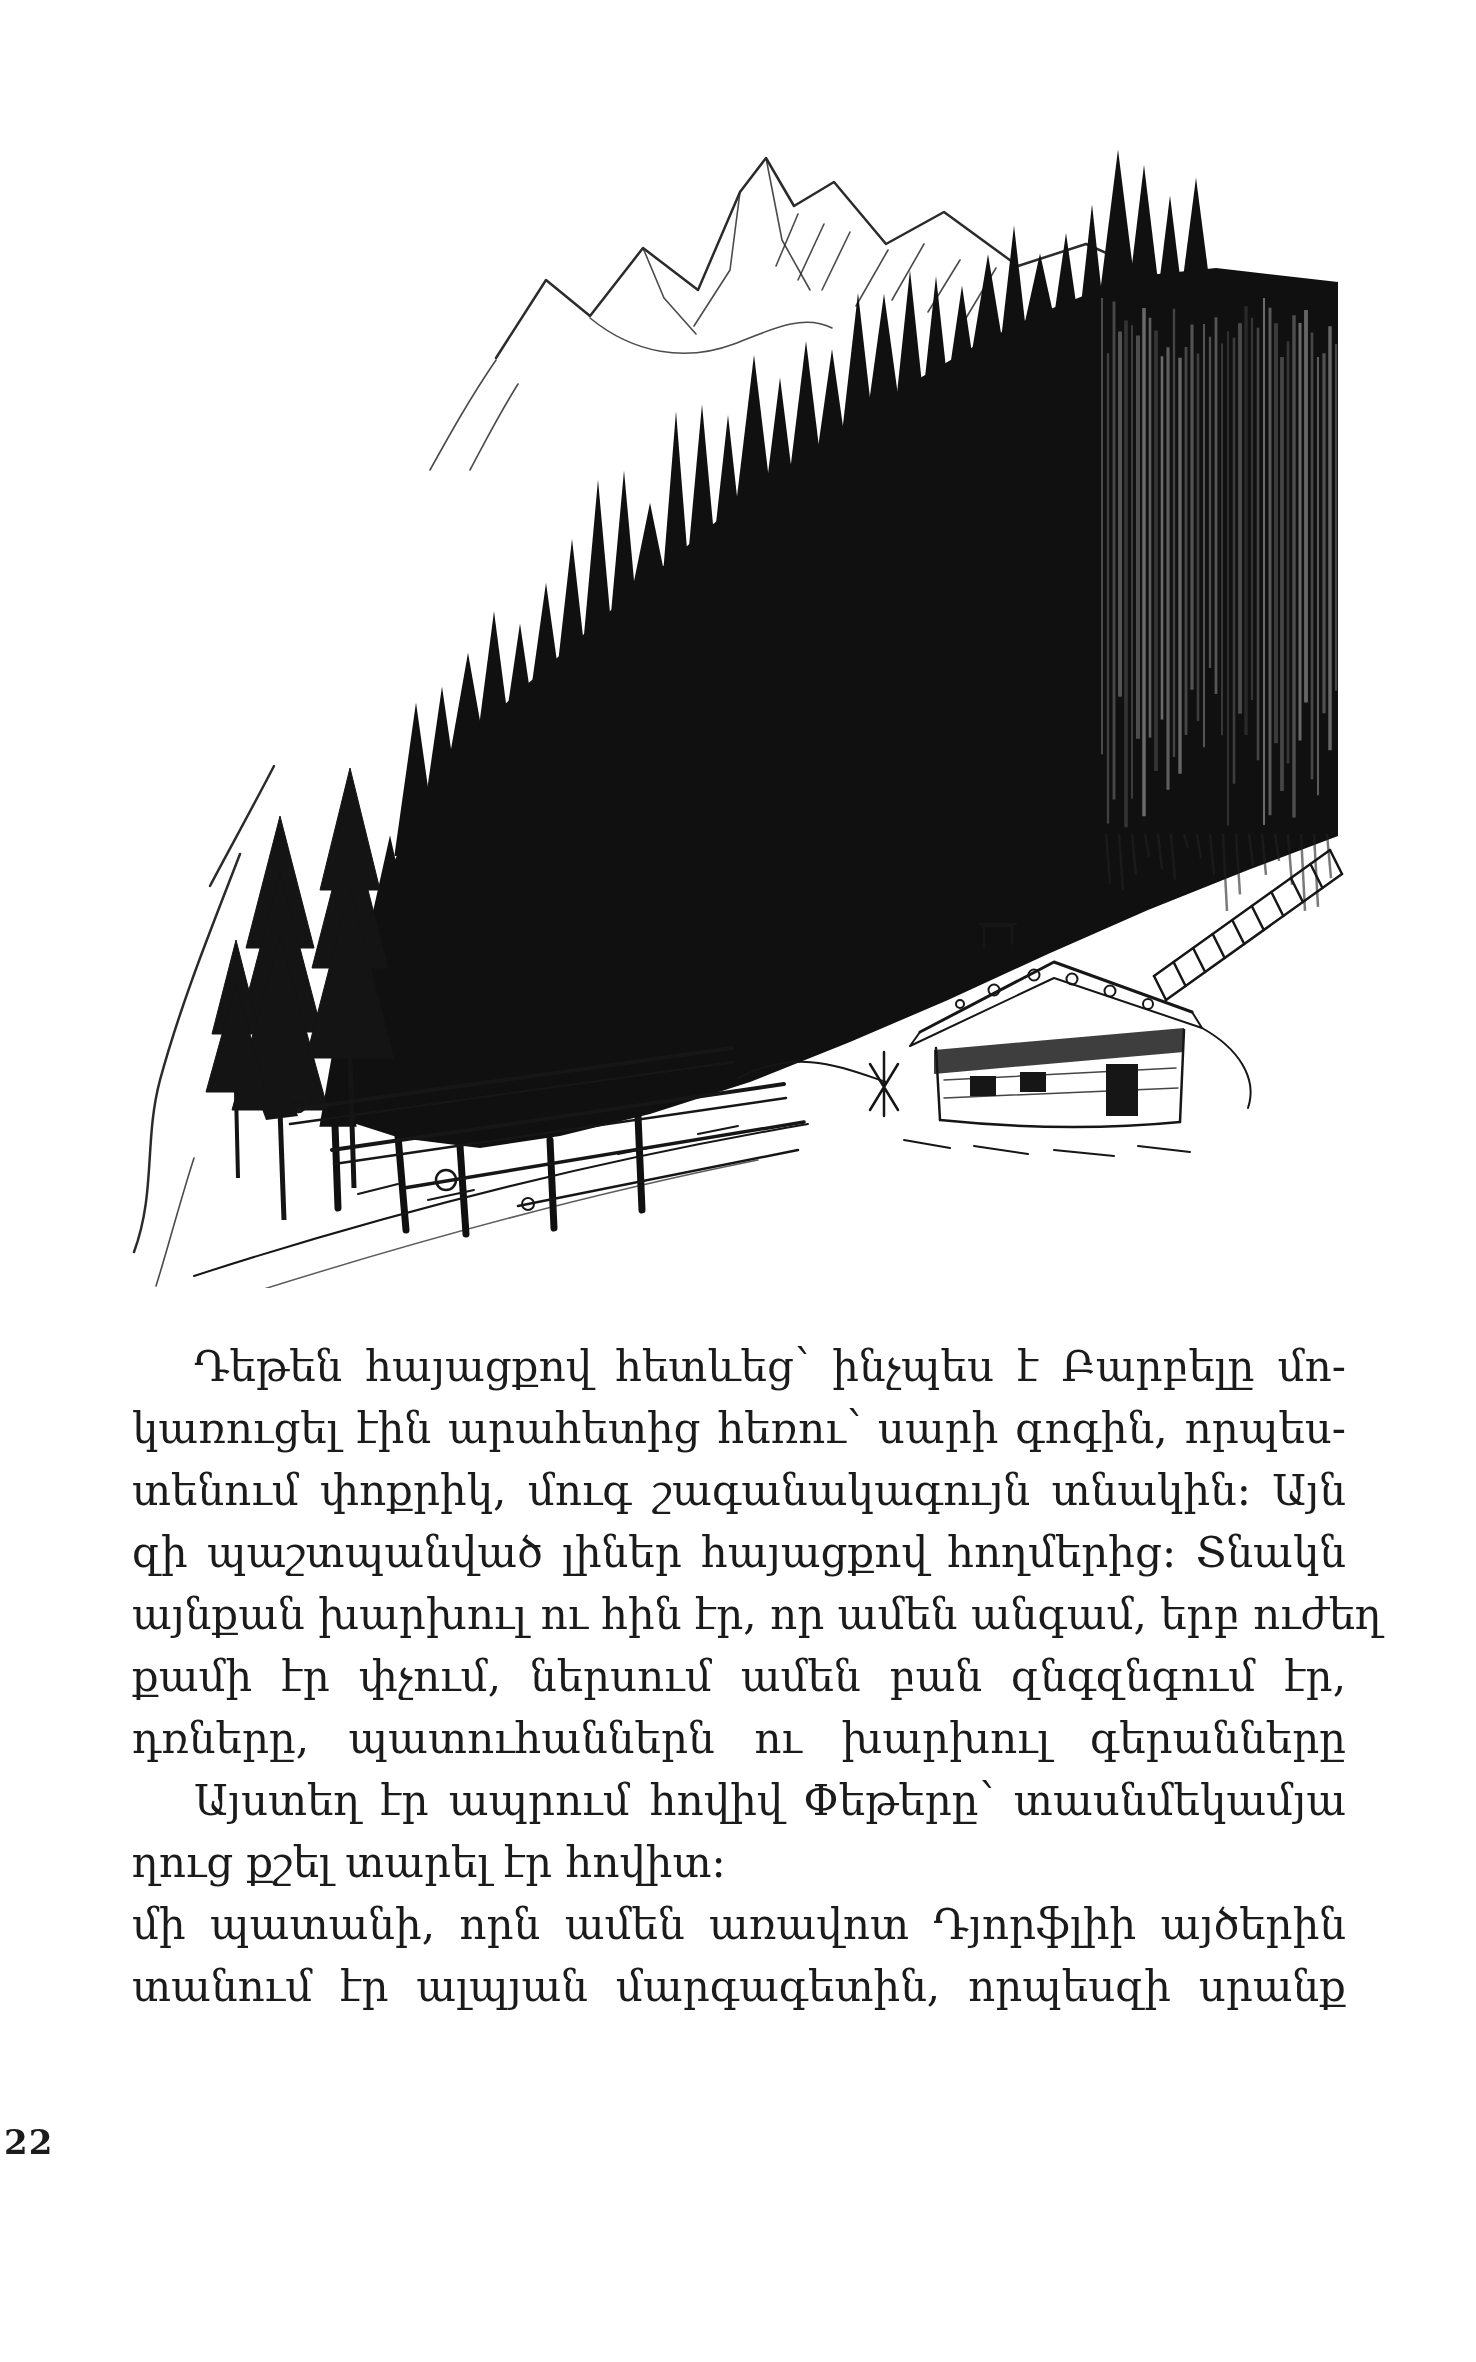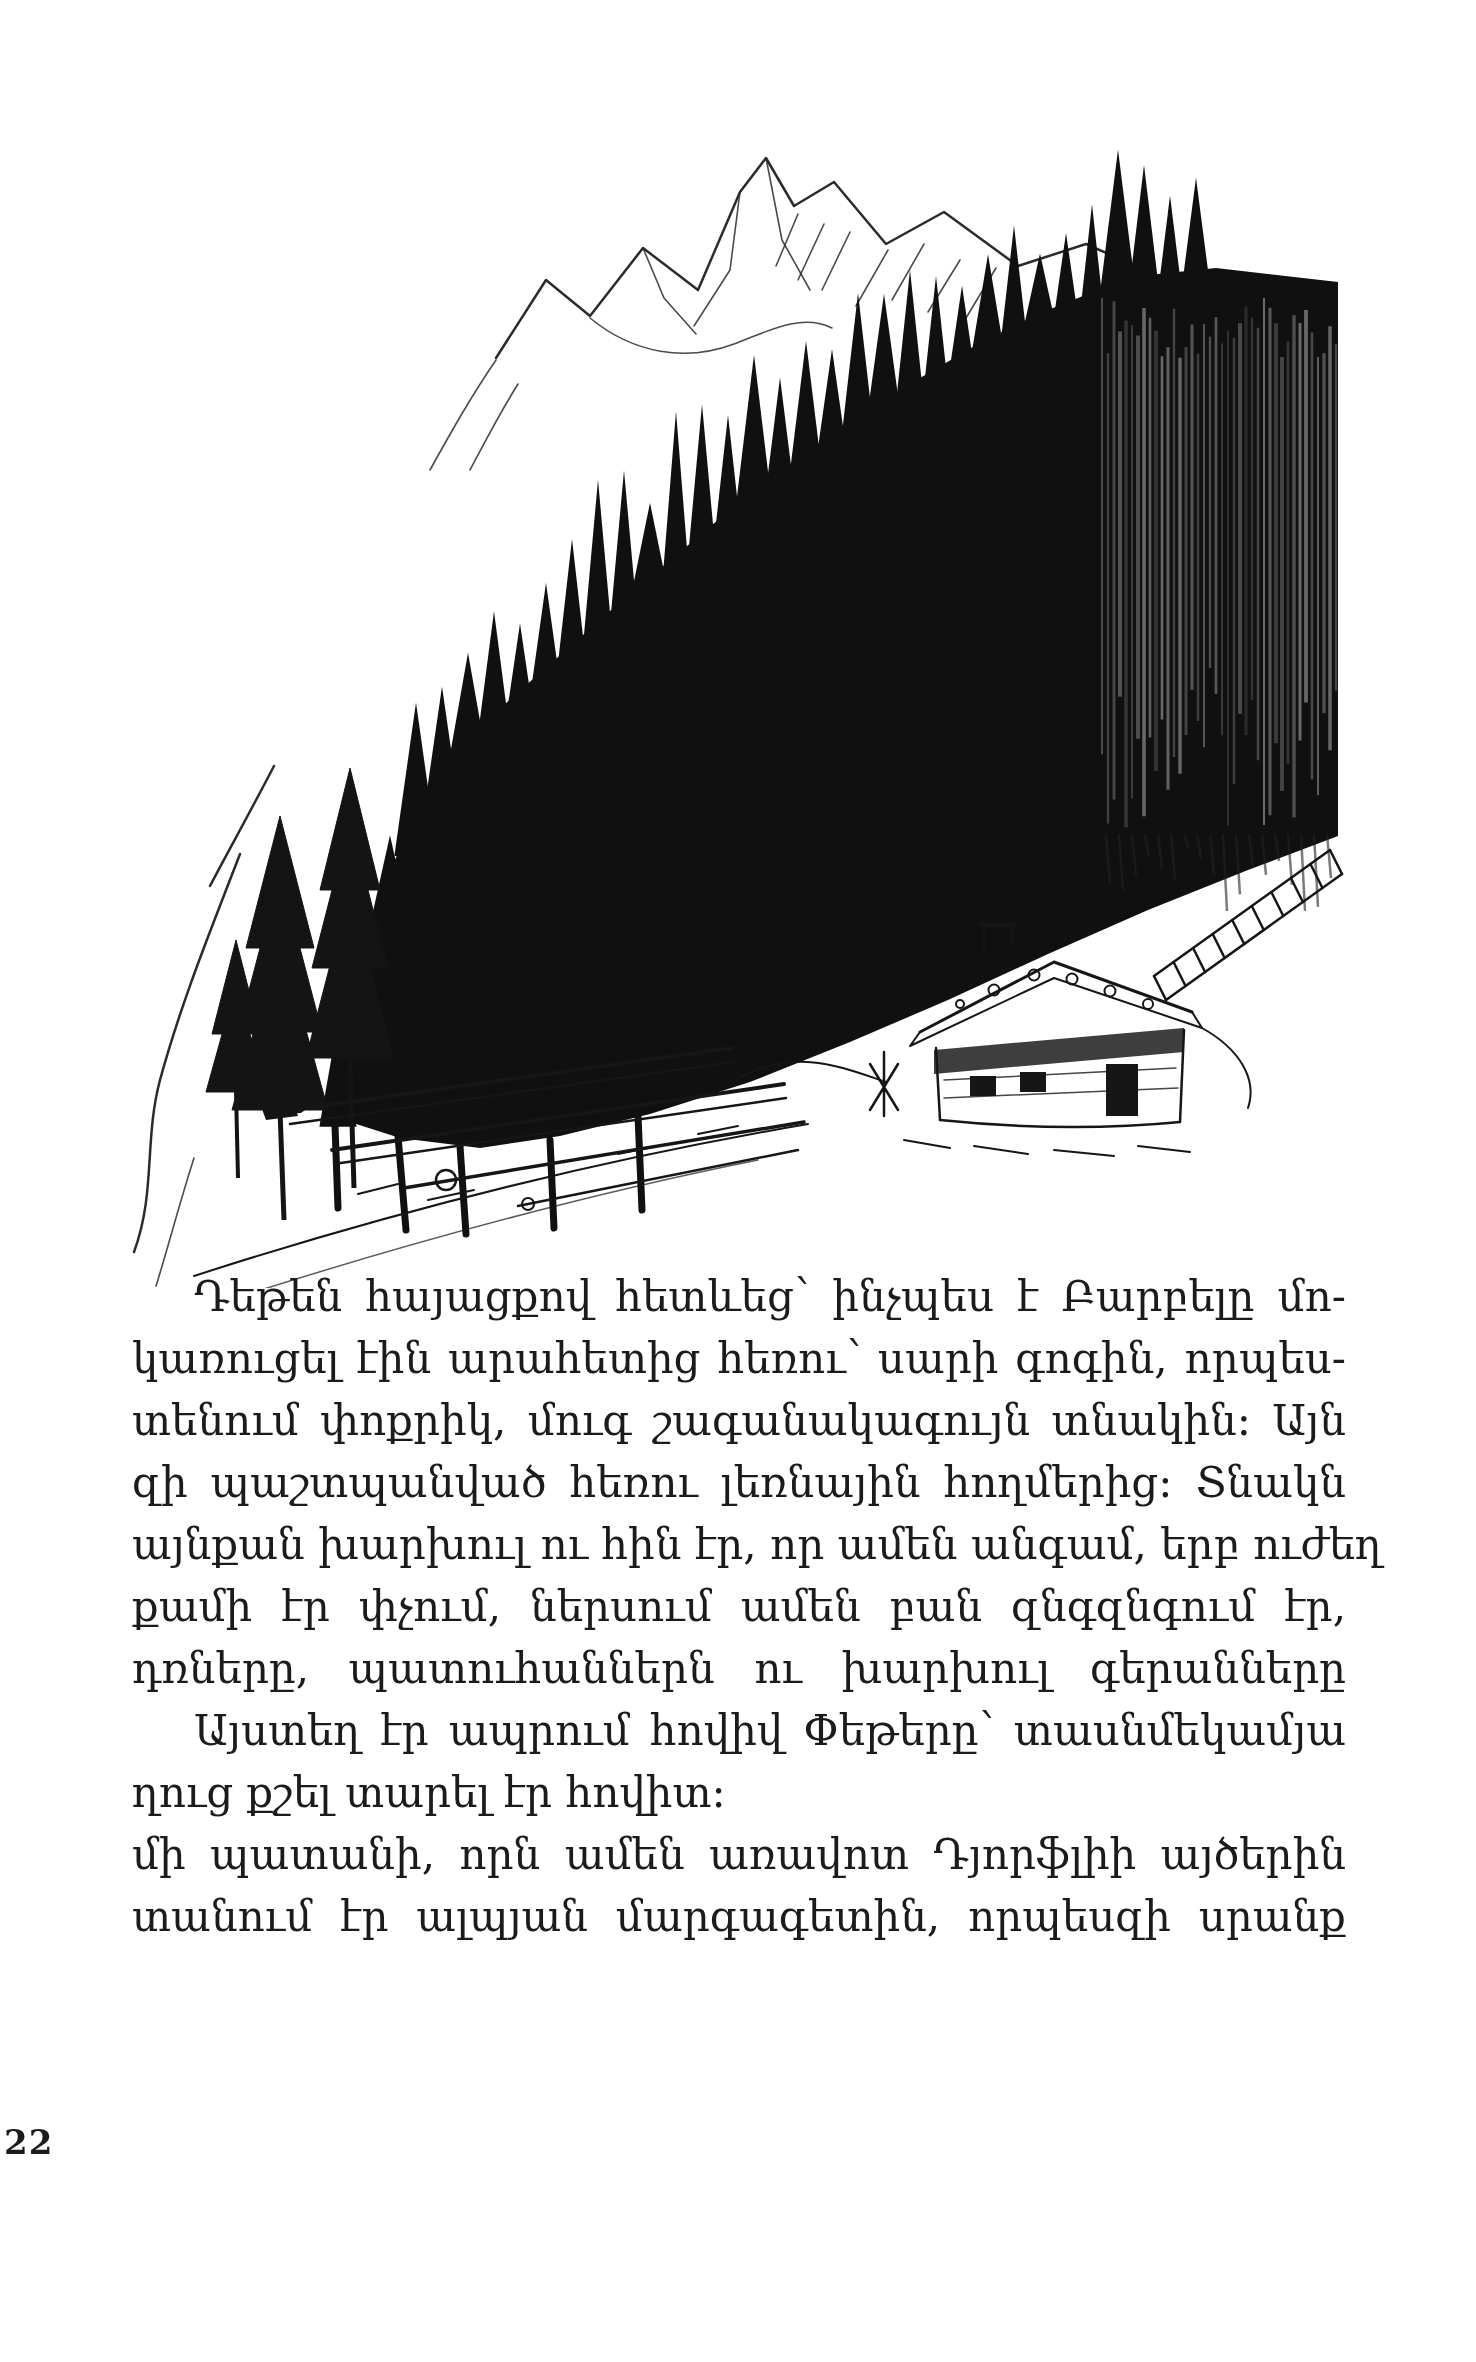--- a/index.html
+++ b/index.html
@@ -15,7 +15,7 @@
   .thin{stroke-width:1.6;opacity:.85;}
   .ink{stroke:#161616;stroke-linecap:round;stroke-linejoin:round;}
   .text-block{
-    position:absolute;left:132px;top:1266px;width:1214px;
+    position:absolute;left:132px;top:1336px;width:1214px;
     font-size:42px;line-height:62px;
   }
   .line{text-align:justify;text-align-last:justify;height:62px;white-space:nowrap;}

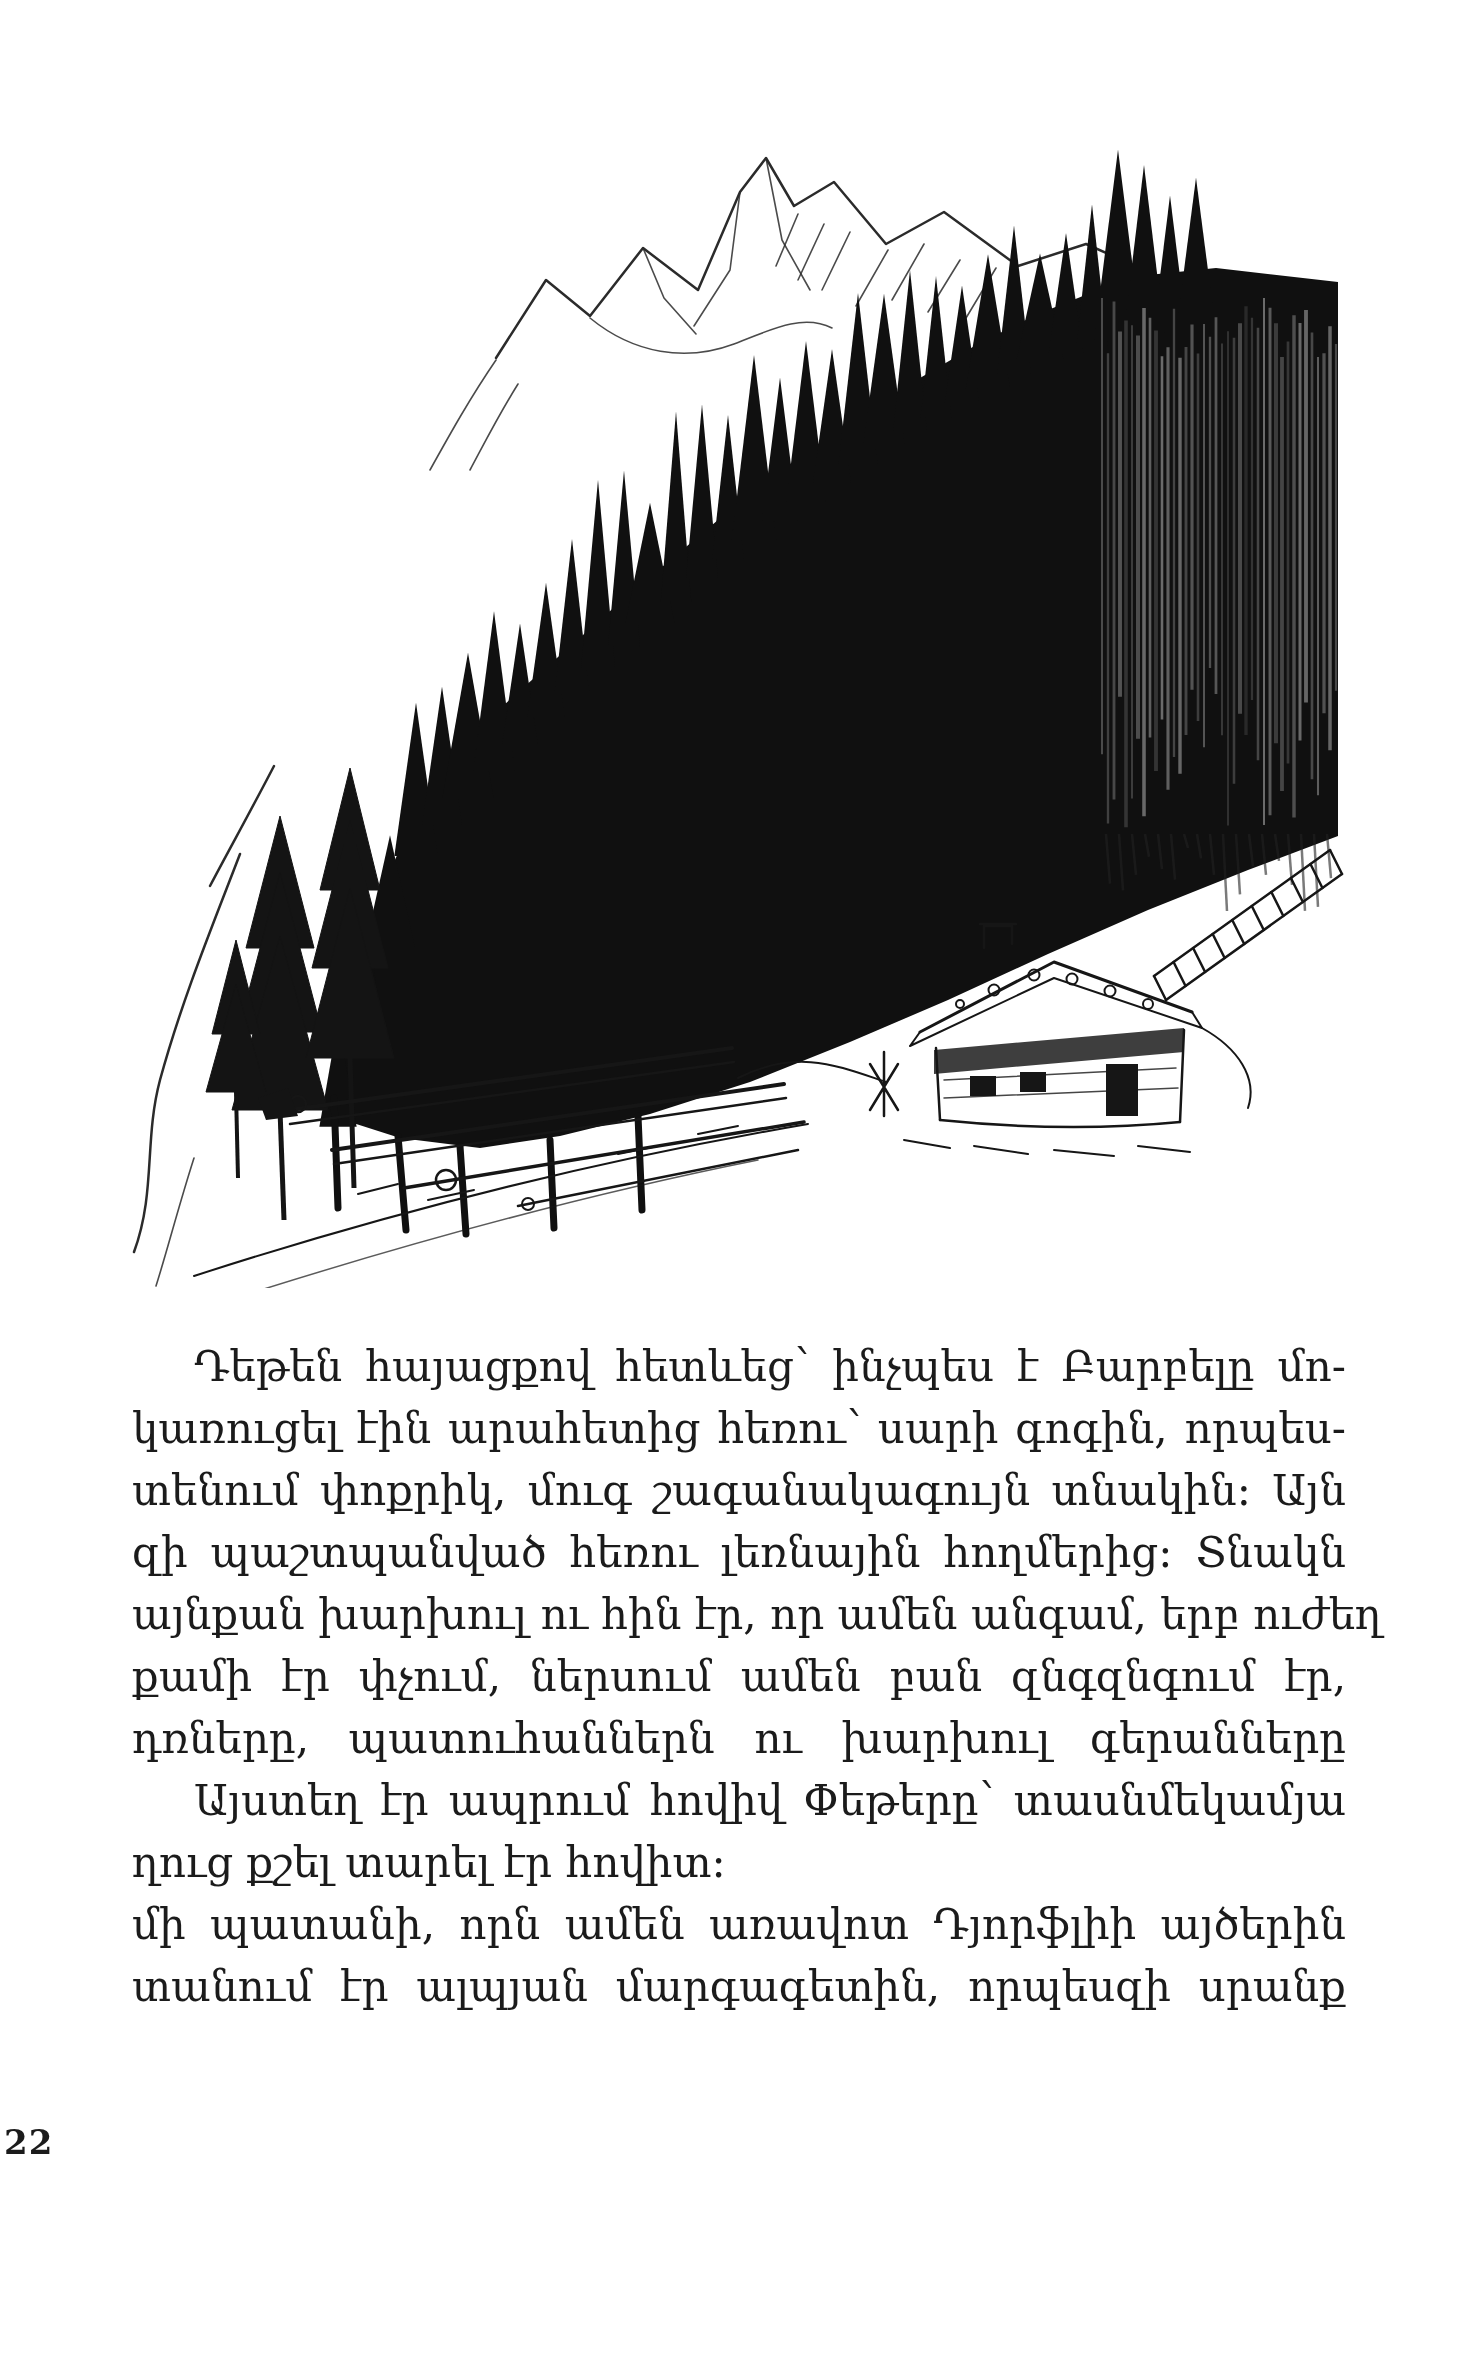--- a/index.html
+++ b/index.html
@@ -232,7 +232,7 @@
     <div class="line indent">Դեթեն հայացքով հետևեց՝ ինչպես է Բարբելը մո-</div>
     <div class="line">կառուցել էին արահետից հեռու՝ սարի գոգին, որպես-</div>
     <div class="line">տենում փոքրիկ, մուգ շագանակագույն տնակին։ Այն</div>
-    <div class="line">զի պաշտպանված հեռու լեռնային հողմերից։ Տնակն</div>
+    <div class="line">զի պաշտպանված լիներ հայացքով հողմերից։ Տնակն</div>
     <div class="line">այնքան խարխուլ ու հին էր, որ ամեն անգամ, երբ ուժեղ</div>
     <div class="line">քամի էր փչում, ներսում ամեն բան զնգզնգում էր,</div>
     <div class="line">դռները, պատուհաններն ու խարխուլ գերանները</div>

